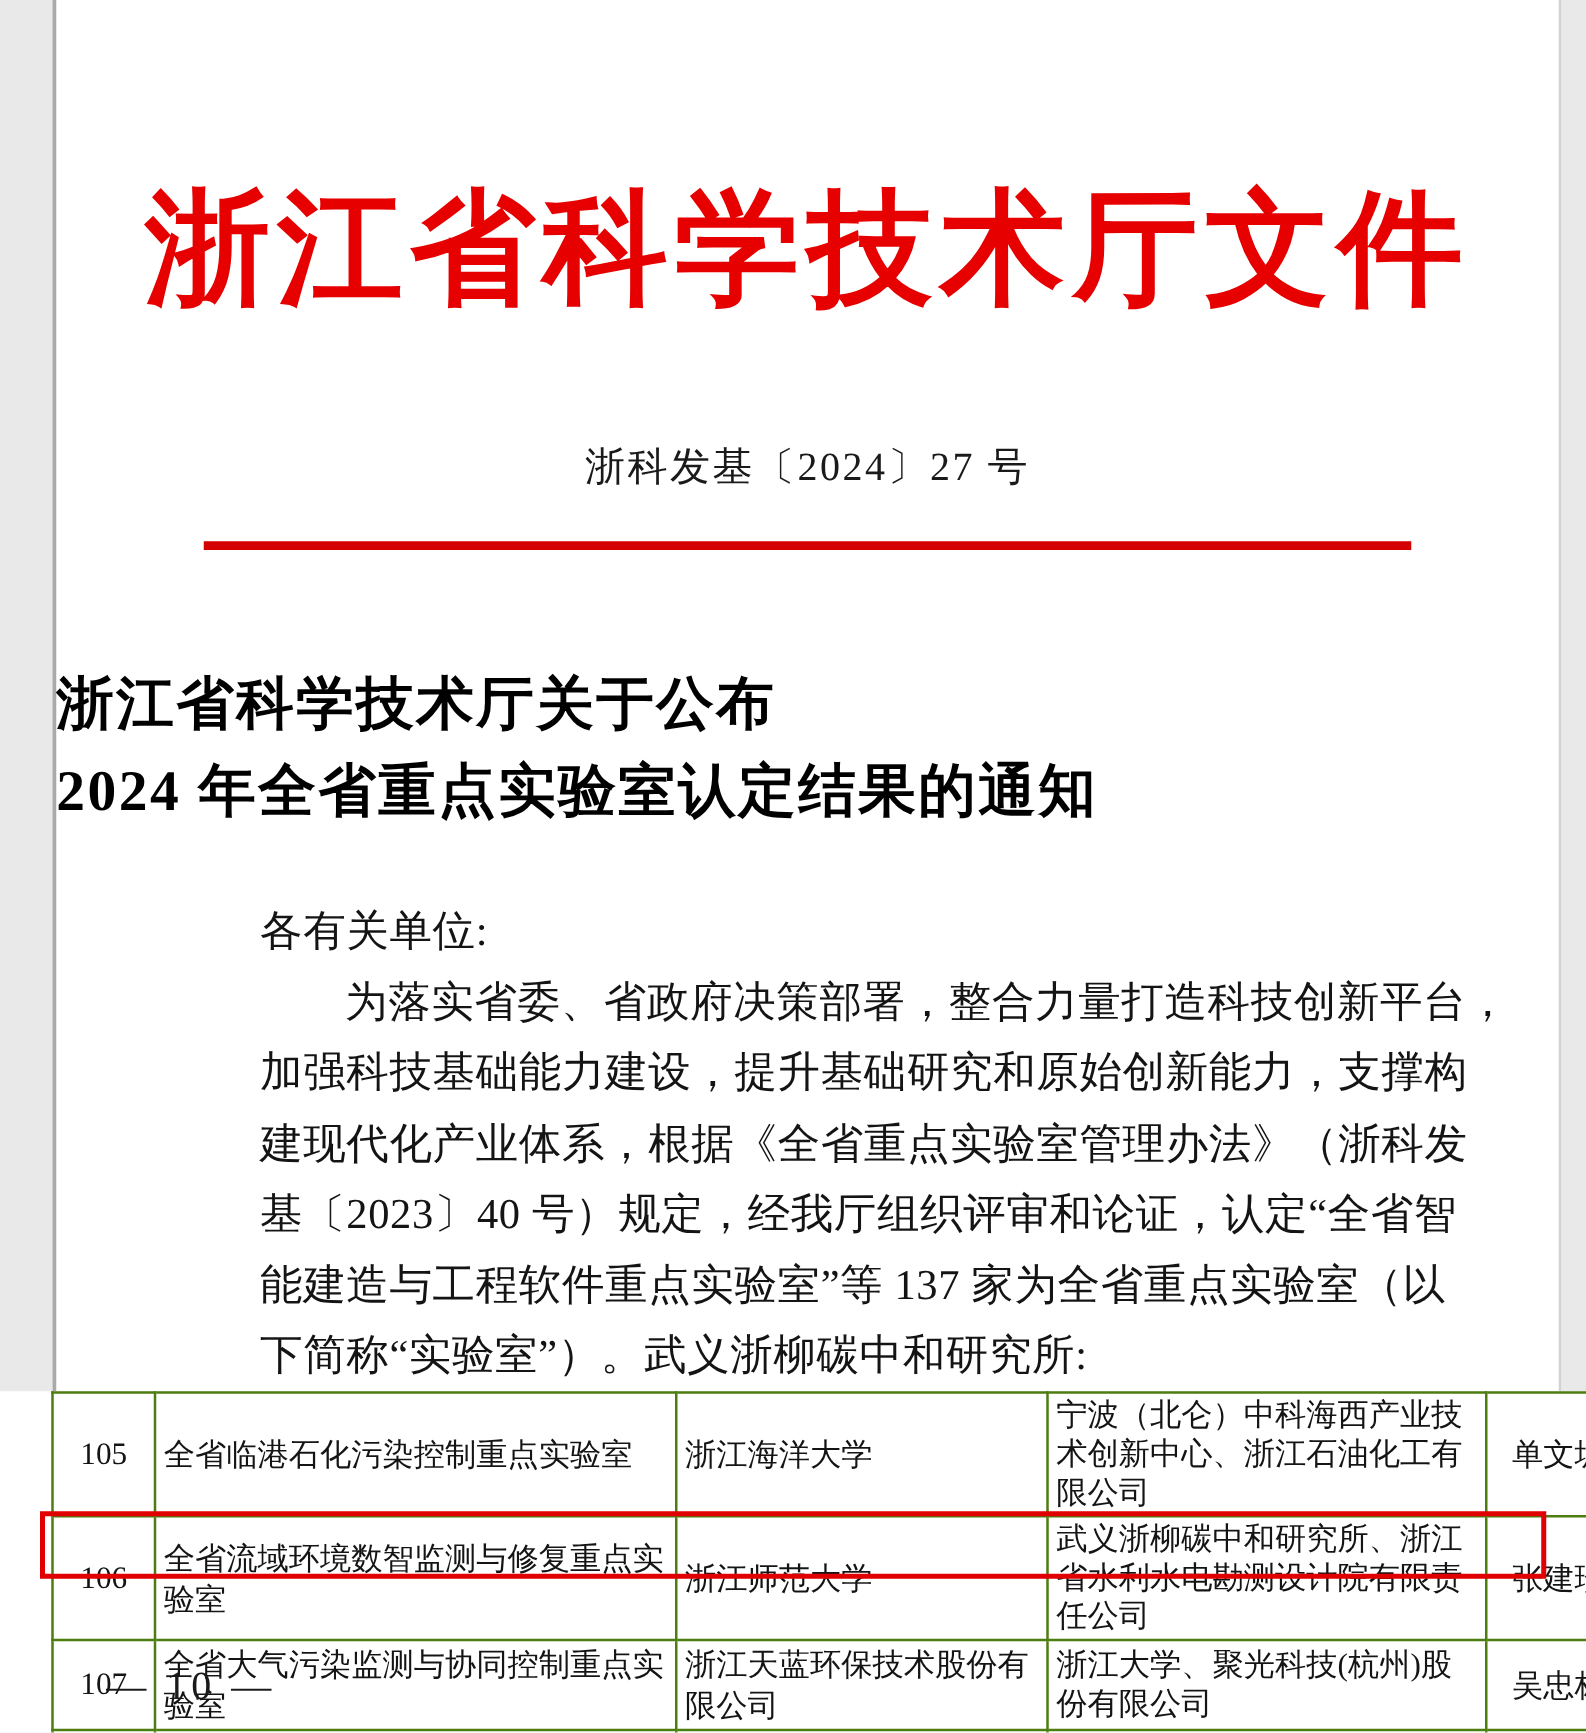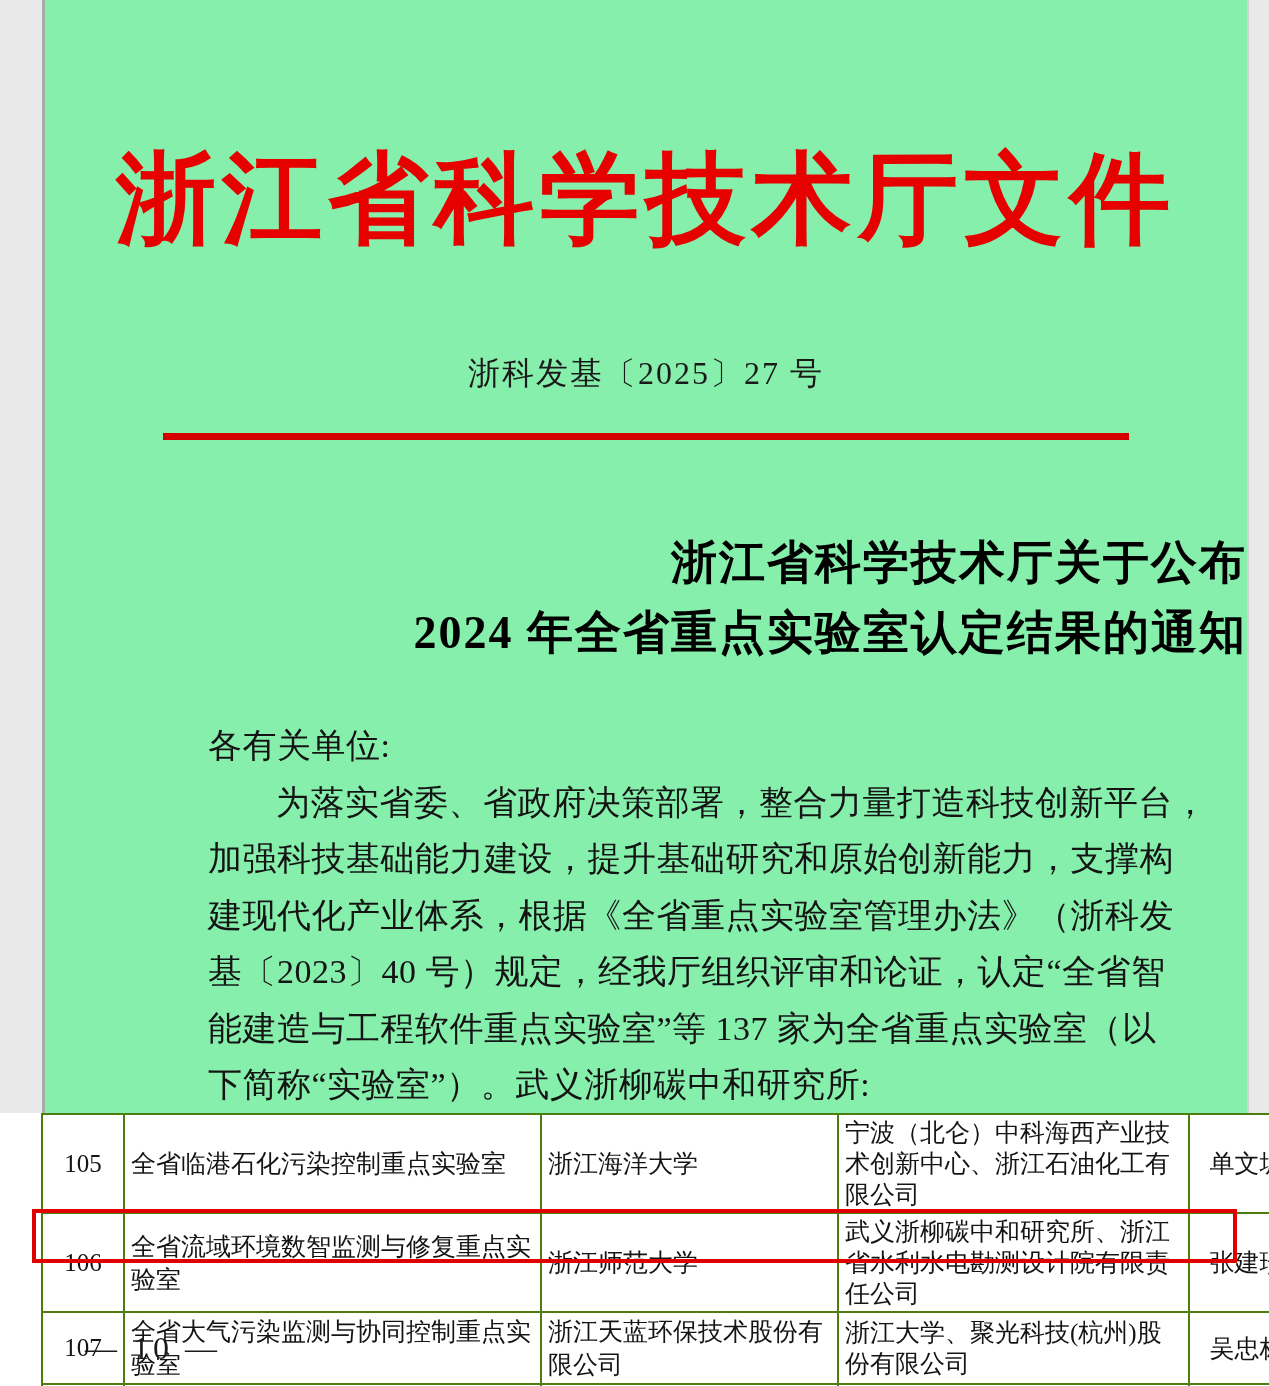--- a/index.html
+++ b/index.html
@@ -12,7 +12,7 @@
   
   .doc-page{
     position:absolute;left:42px;top:0;width:1207px;height:1113px;
-    background:#86efac;
+    background:#ffffff;
     border-left:3px solid #a9a9a9;
     border-right:2px solid #d2d2d2;
     box-sizing:border-box;

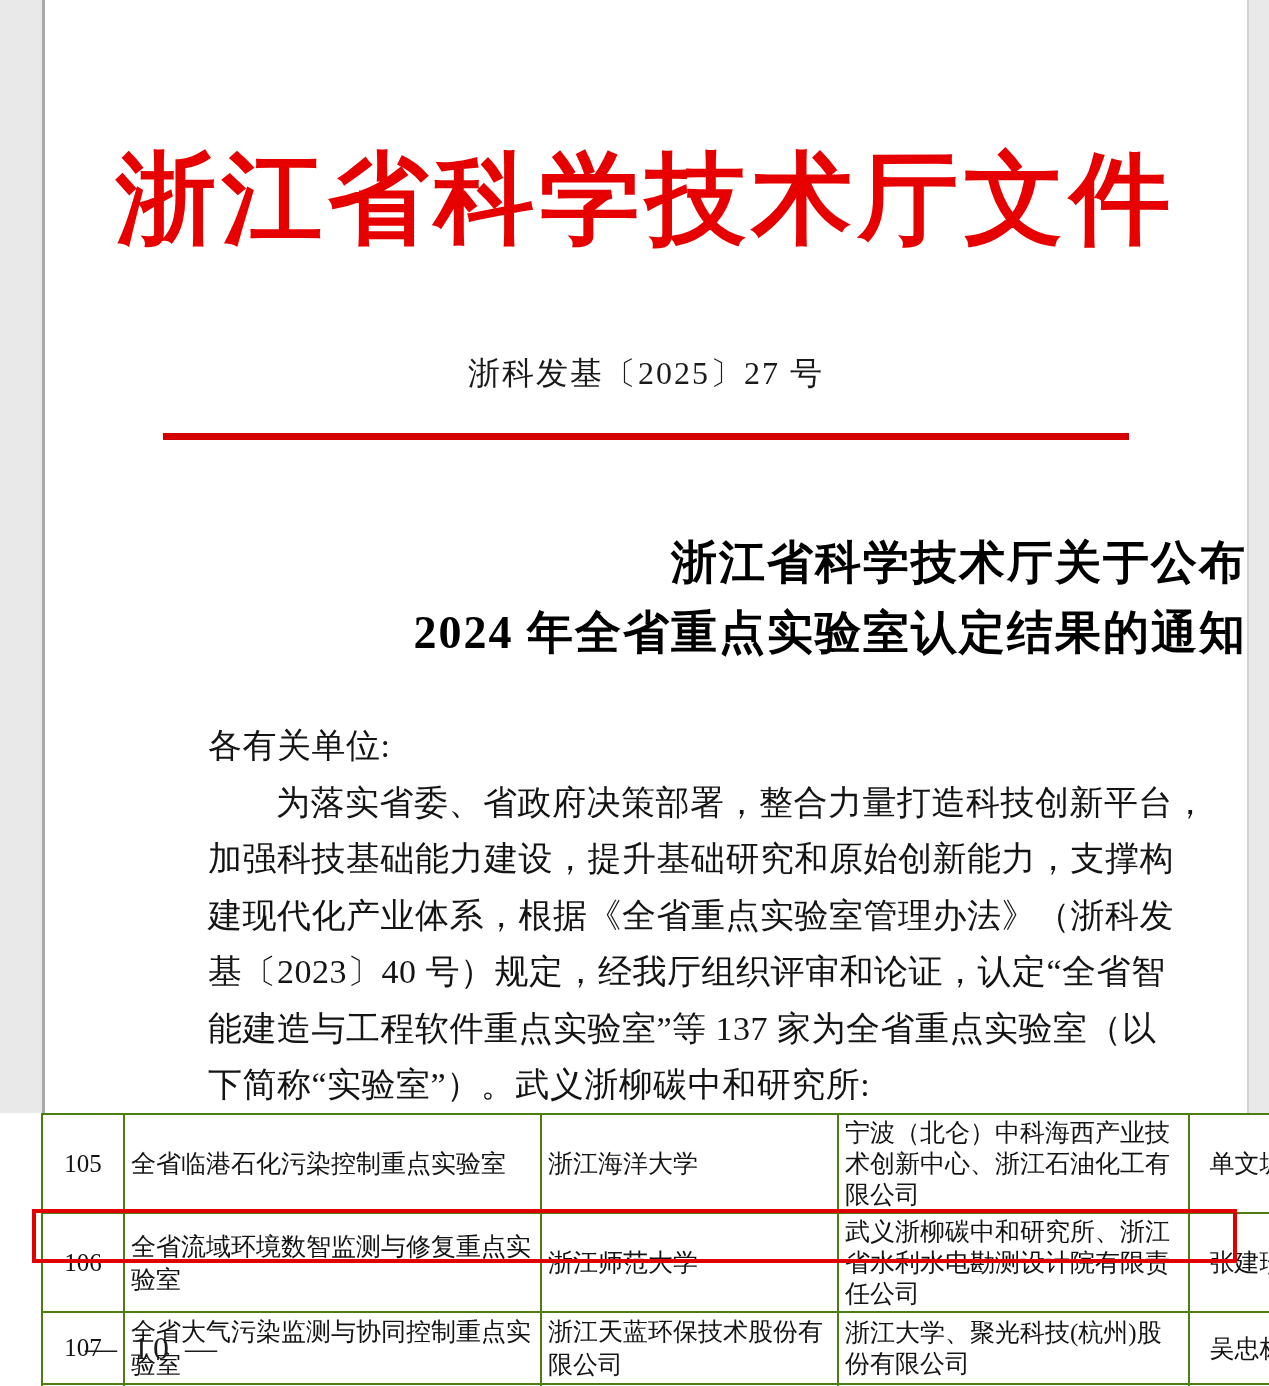--- a/index.html
+++ b/index.html
@@ -86,7 +86,7 @@
 
   <div class="letterhead">浙江省科学技术厅文件</div>
 
-  <div class="doc-no">浙科发基〔2025〕27 号</div>
+  <div class="doc-no">浙科发基〔2024〕27 号</div>
 
   <div class="red-rule"></div>
 

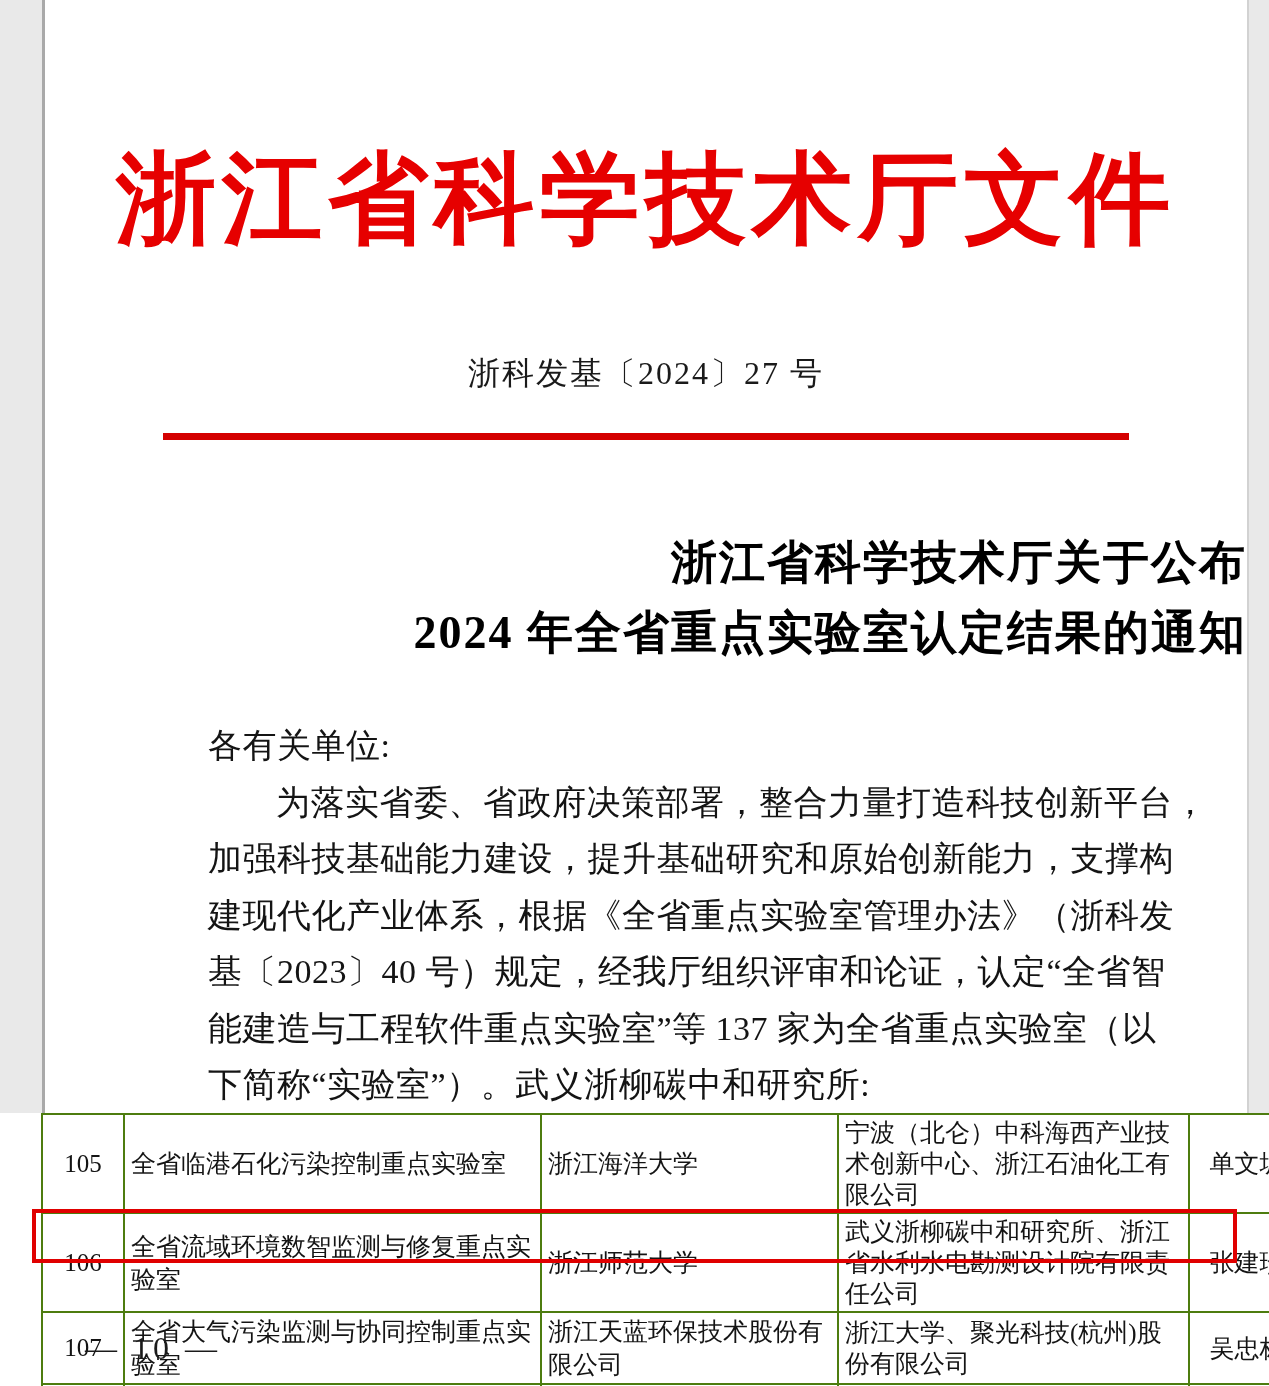--- a/index.html
+++ b/index.html
@@ -34,7 +34,7 @@
   }
   .notice-title{
     position:absolute;top:528px;left:0;width:100%;
-    text-align:right;font-size:46px;font-weight:bold;line-height:70px;
+    text-align:left;font-size:46px;font-weight:bold;line-height:70px;
     letter-spacing:2px;color:#000;white-space:nowrap;
   }
   .body-text{

